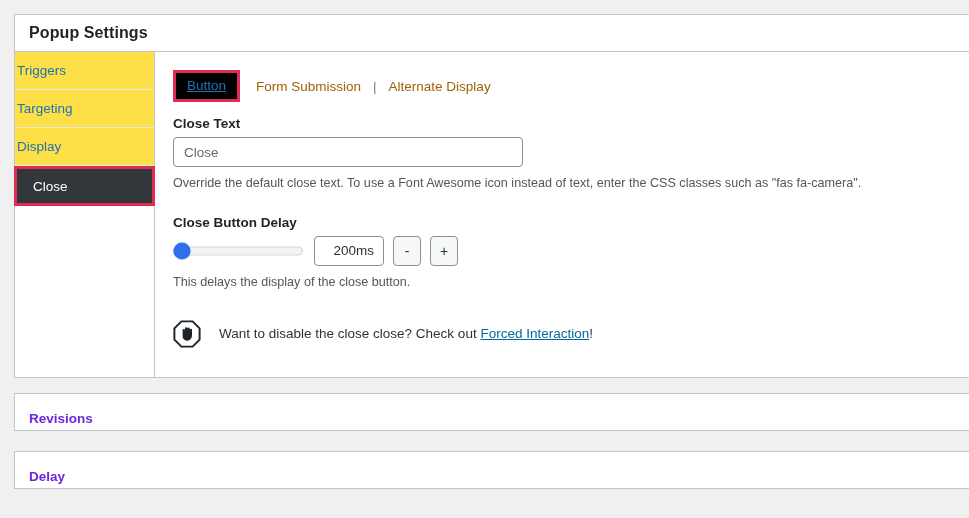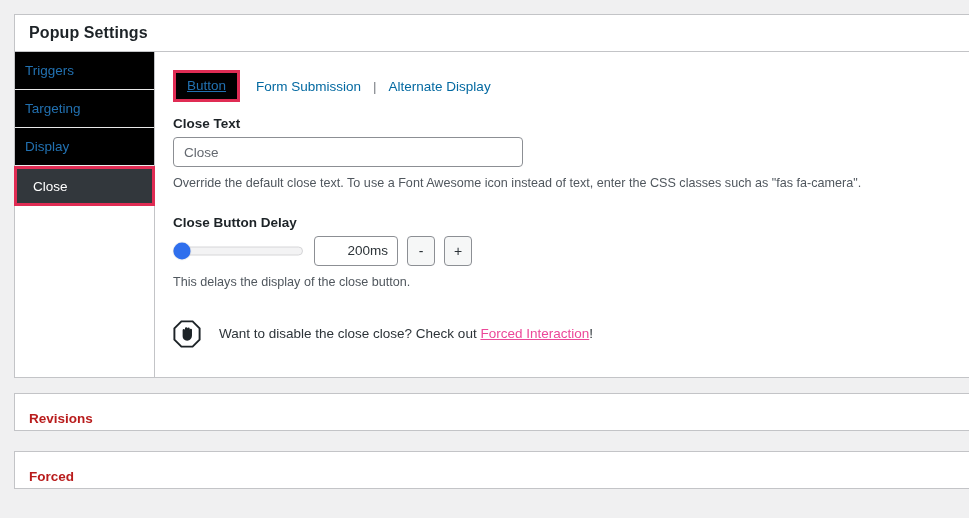--- a/index.html
+++ b/index.html
@@ -55,12 +55,12 @@
     position: relative;
     height: 38px;
     display: flex; align-items: center;
-    padding-left: 10px;
+    padding-left: 2px;
     font-size: 13.5px;
     color: #2271b1;
     border-bottom: 1px solid #e8e8e8;
     cursor: pointer;
-    background: #000000;
+    background: #fde047;
   }
   .sidebar-item.active {
     background: #32373c;

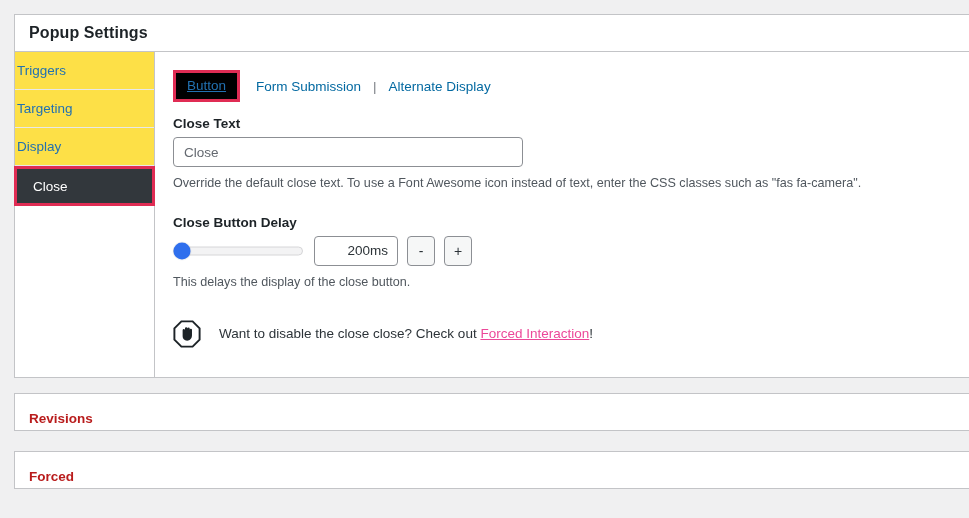--- a/index.html
+++ b/index.html
@@ -89,7 +89,7 @@
   }
   .tab-link {
     font-size: 13.5px;
-    color: #0369a1;
+    color: #a16207;
     cursor: pointer;
     white-space: nowrap;
   }

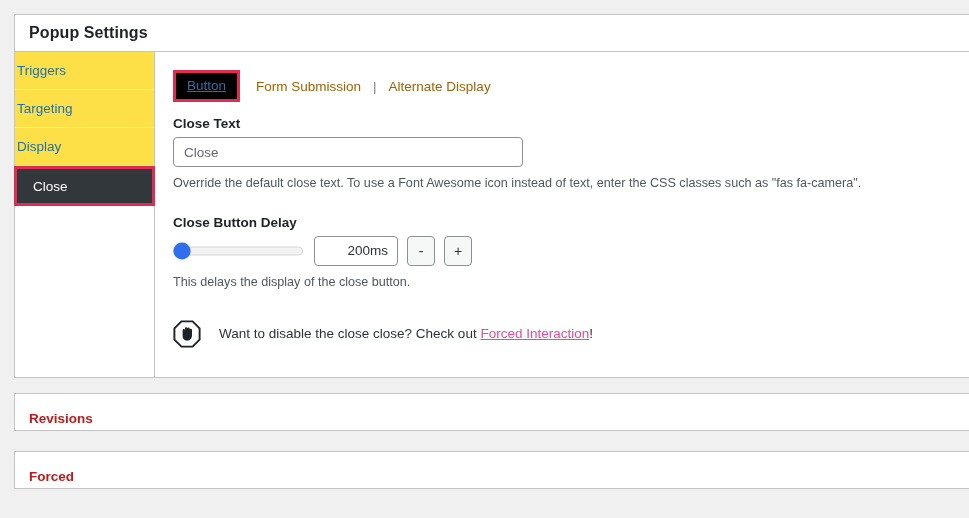--- a/index.html
+++ b/index.html
@@ -175,7 +175,7 @@
     box-shadow: 0 0 0 1px rgba(0,0,0,.05);
   }
   .num-input {
-    width: 84px;
+    width: 70px;
     height: 30px;
     border: 1px solid #8c8f94;
     border-radius: 4px;

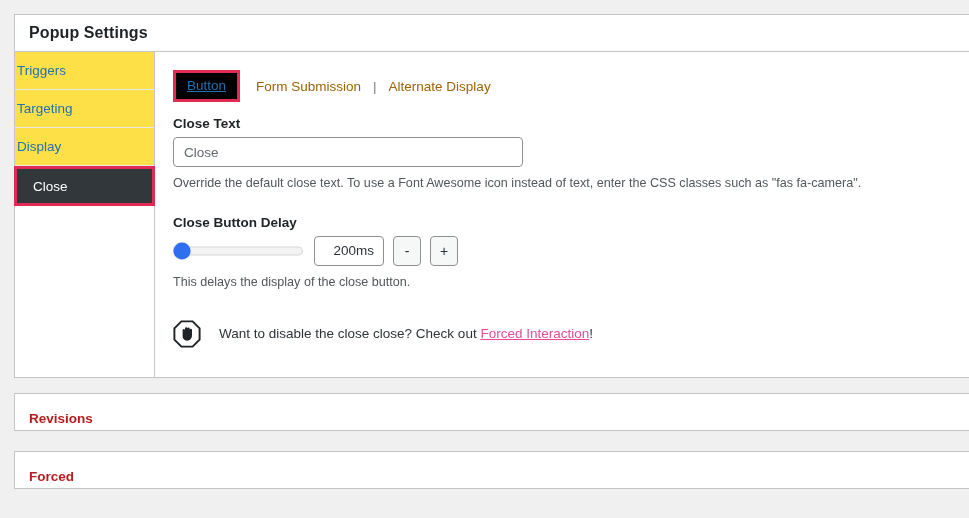--- a/index.html
+++ b/index.html
@@ -222,7 +222,7 @@
     color: #2c3338;
   }
   .notice-text a {
-    color: #ec4899;
+    color: #0369a1;
     text-decoration: underline;
   }
 

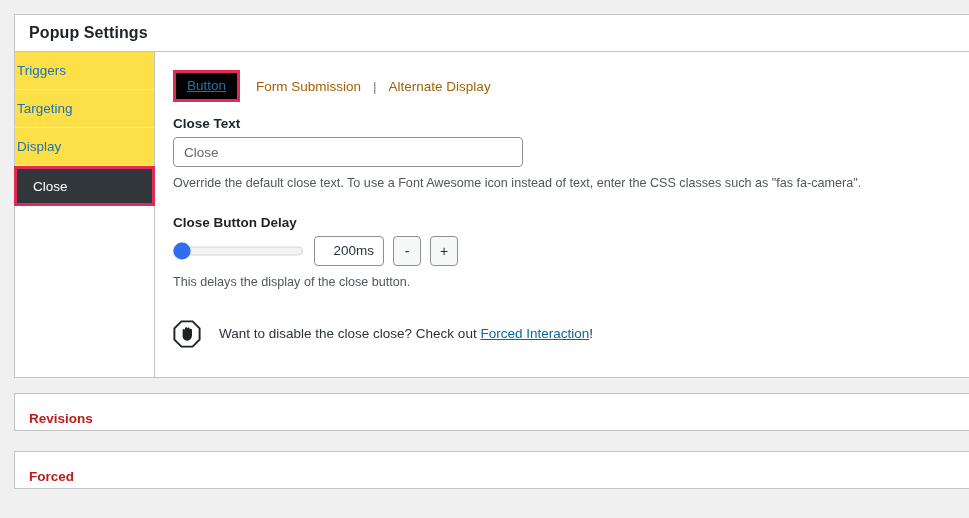--- a/index.html
+++ b/index.html
@@ -241,7 +241,7 @@
   .panel-title {
     font-size: 13.5px;
     font-weight: 600;
-    color: #b91c1c;
+    color: #6d28d9;
     margin-top: 12px;
   }
   #panel-revisions { top: 393px; }

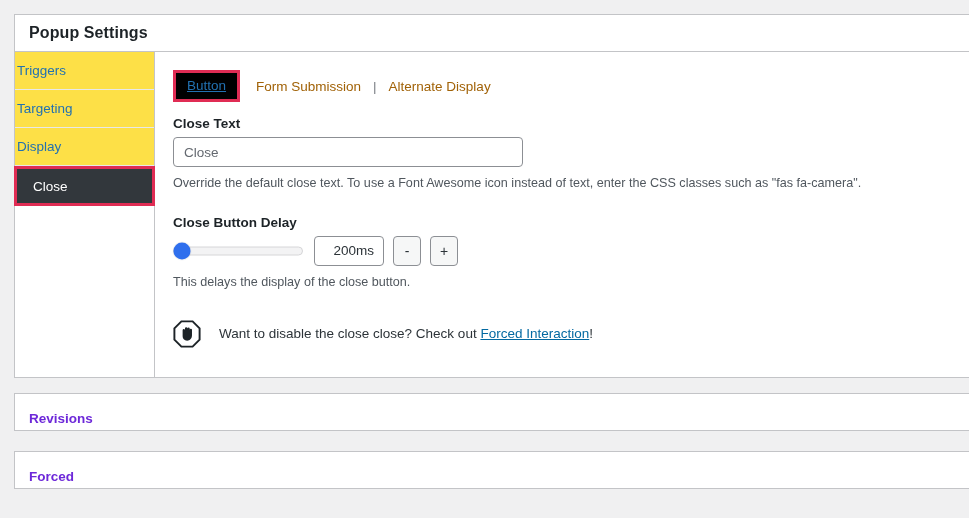--- a/index.html
+++ b/index.html
@@ -330,7 +330,7 @@
   </div>
 
   <div class="panel" id="panel-author">
-    <span class="panel-title">Forced</span>
+    <span class="panel-title">Delay</span>
   </div>
 
 </div>

